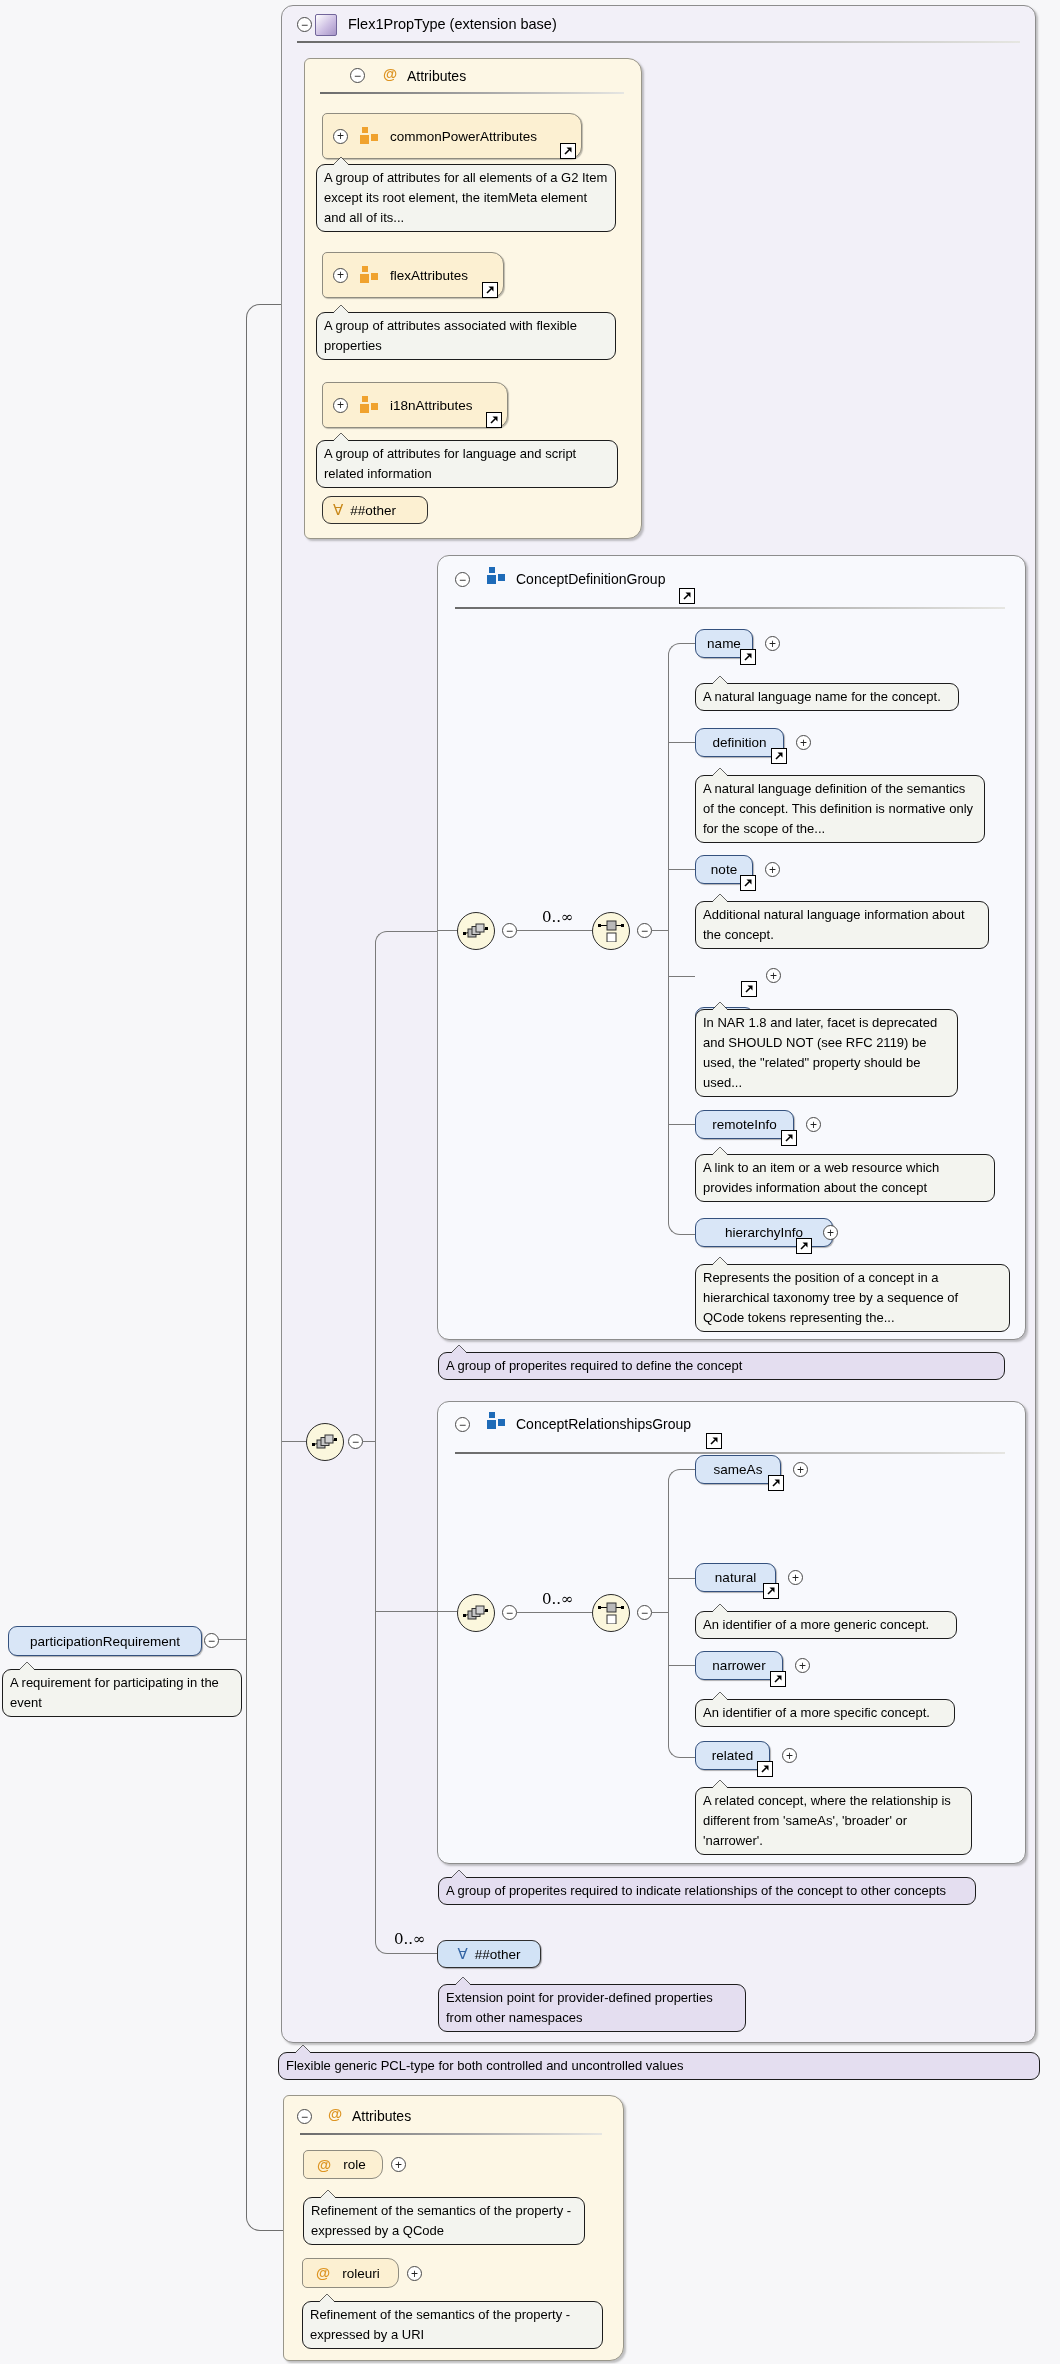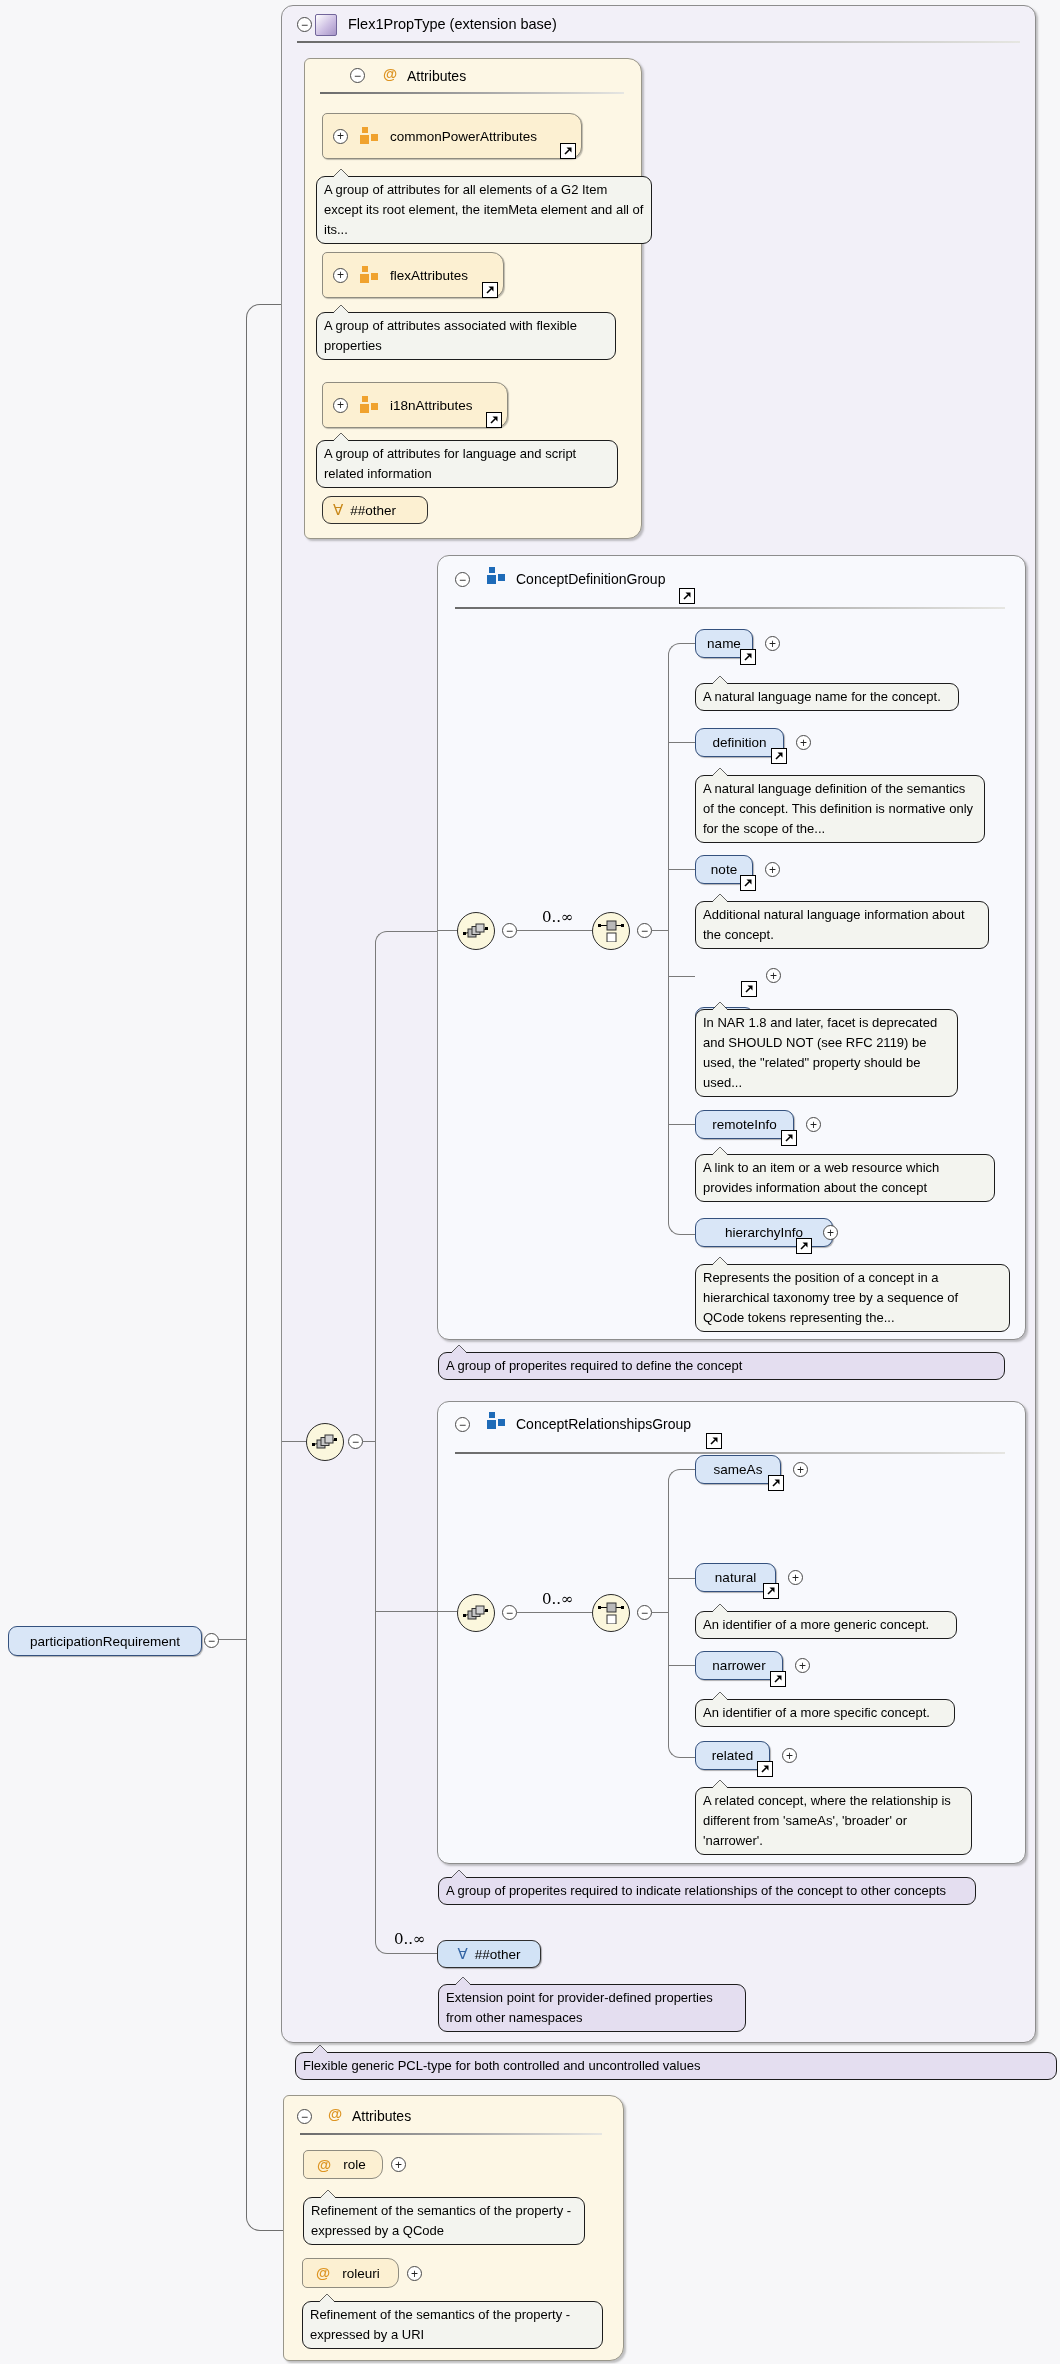--- a/index.html
+++ b/index.html
@@ -81,7 +81,7 @@
         <polygon points="3.5,1.5 8.5,1.5 8.5,6.5" fill="#000"></polygon>
       </svg>
     </div>
-  <div class="callout" style="left:316px;top:176px;width:336px"><div class="ptr"></div><span>A group of attributes for all elements of a G2 Item except its root element, the itemMeta element and all of its...</span></div>
+  <div class="callout" style="left:316px;top:164px;width:300px"><div class="ptr"></div><span>A group of attributes for all elements of a G2 Item except its root element, the itemMeta element and all of its...</span></div>
 
   <div class="agbox" style="left:322px;top:252px;width:182px;height:46px">
     <span class="toggle tg-inline">+</span>

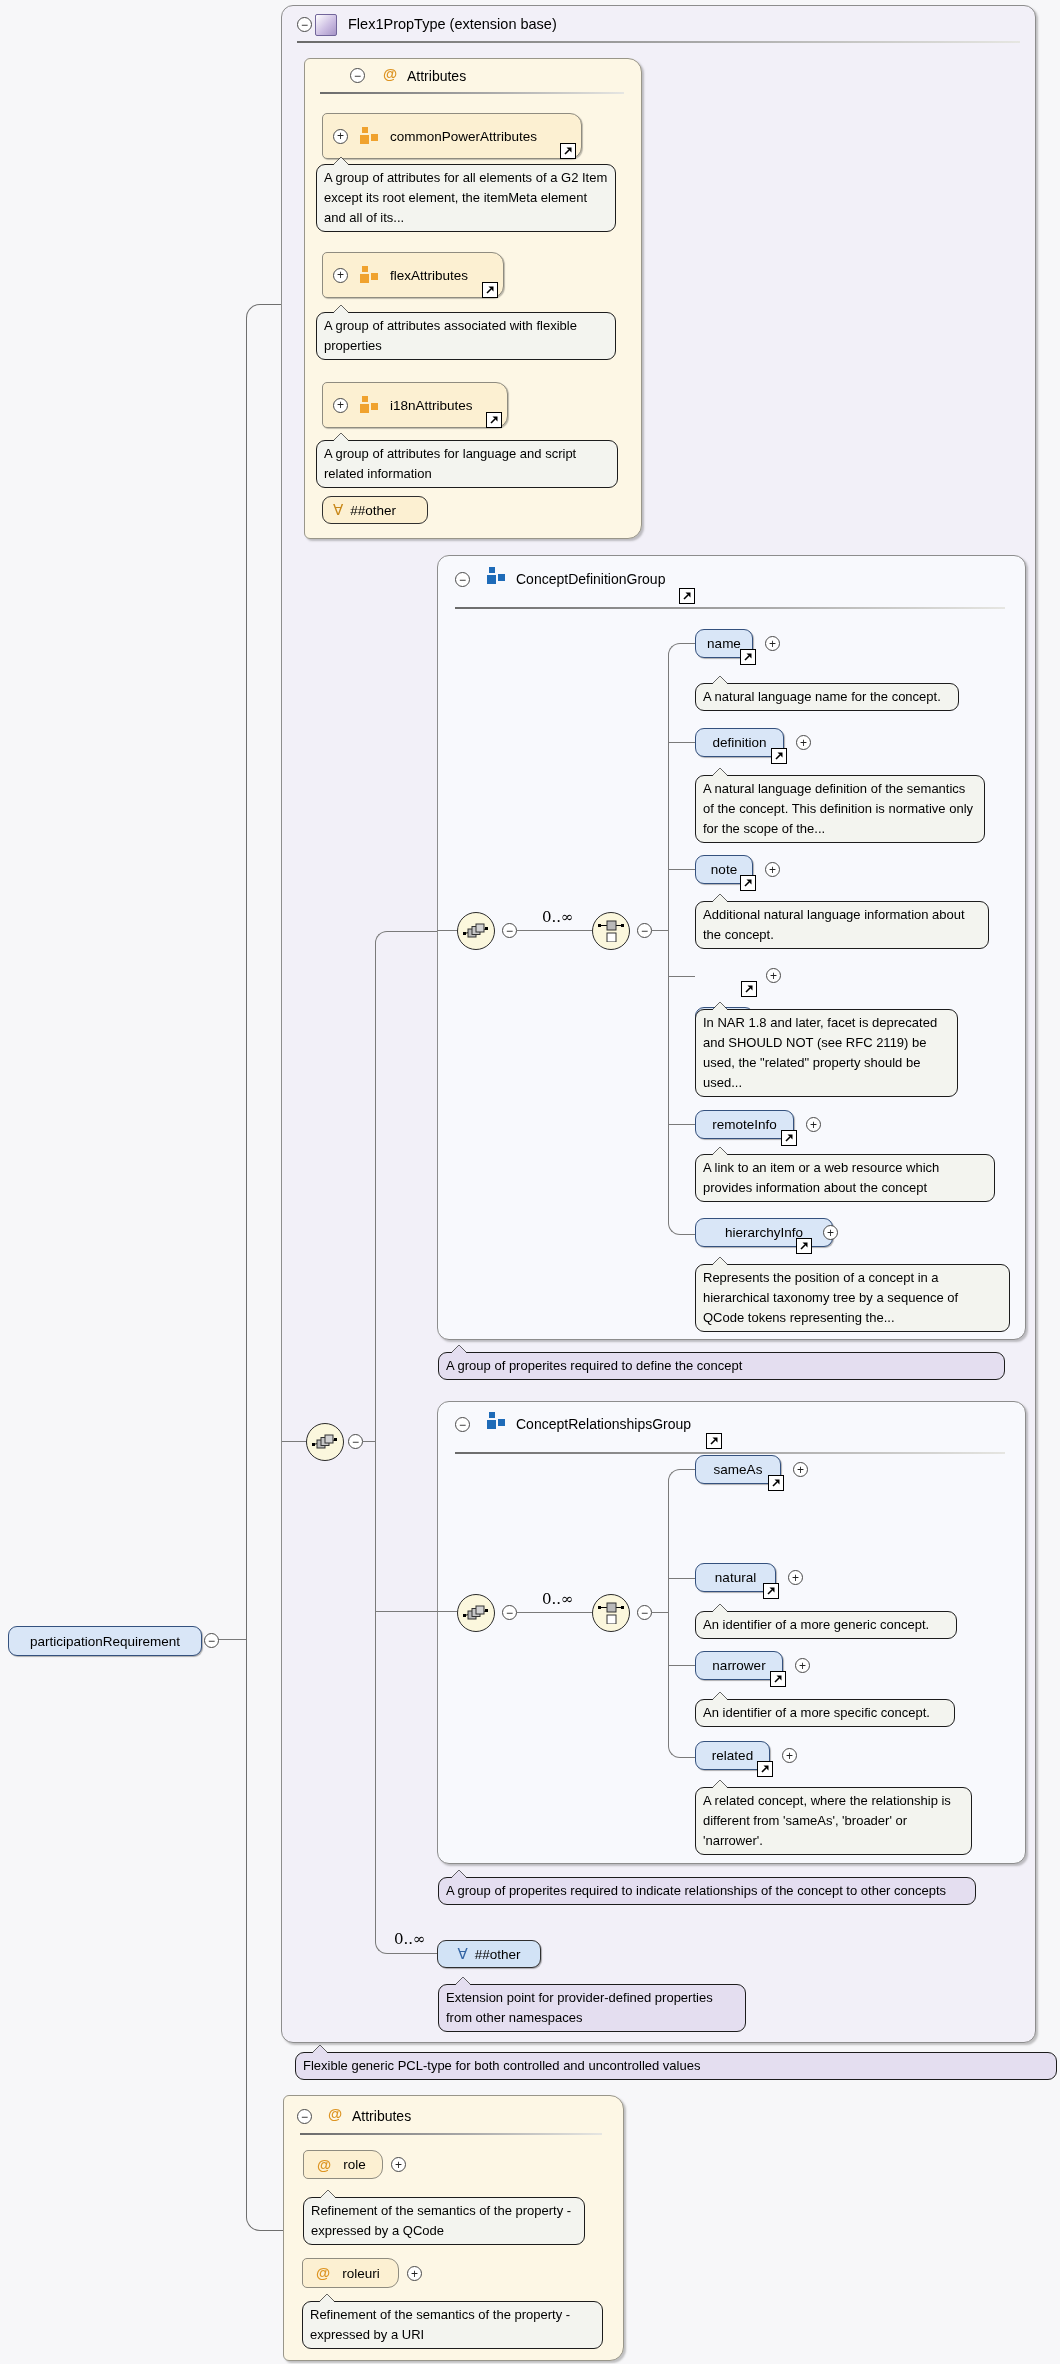--- a/index.html
+++ b/index.html
@@ -53,6 +53,10 @@
     <span>participationRequirement</span>
   </div>
   <div class="toggle" style="left:204px;top:1633px">−</div>
+  <div class="callout" style="left:2px;top:1669px;width:240px">
+    <div class="ptr"></div>
+    <span>A requirement for participating in the event</span>
+  </div>
 
   <div class="container" style="left:281px;top:5px;width:753px;height:2036px"></div>
   <div class="toggle" style="left:297px;top:17px">−</div>

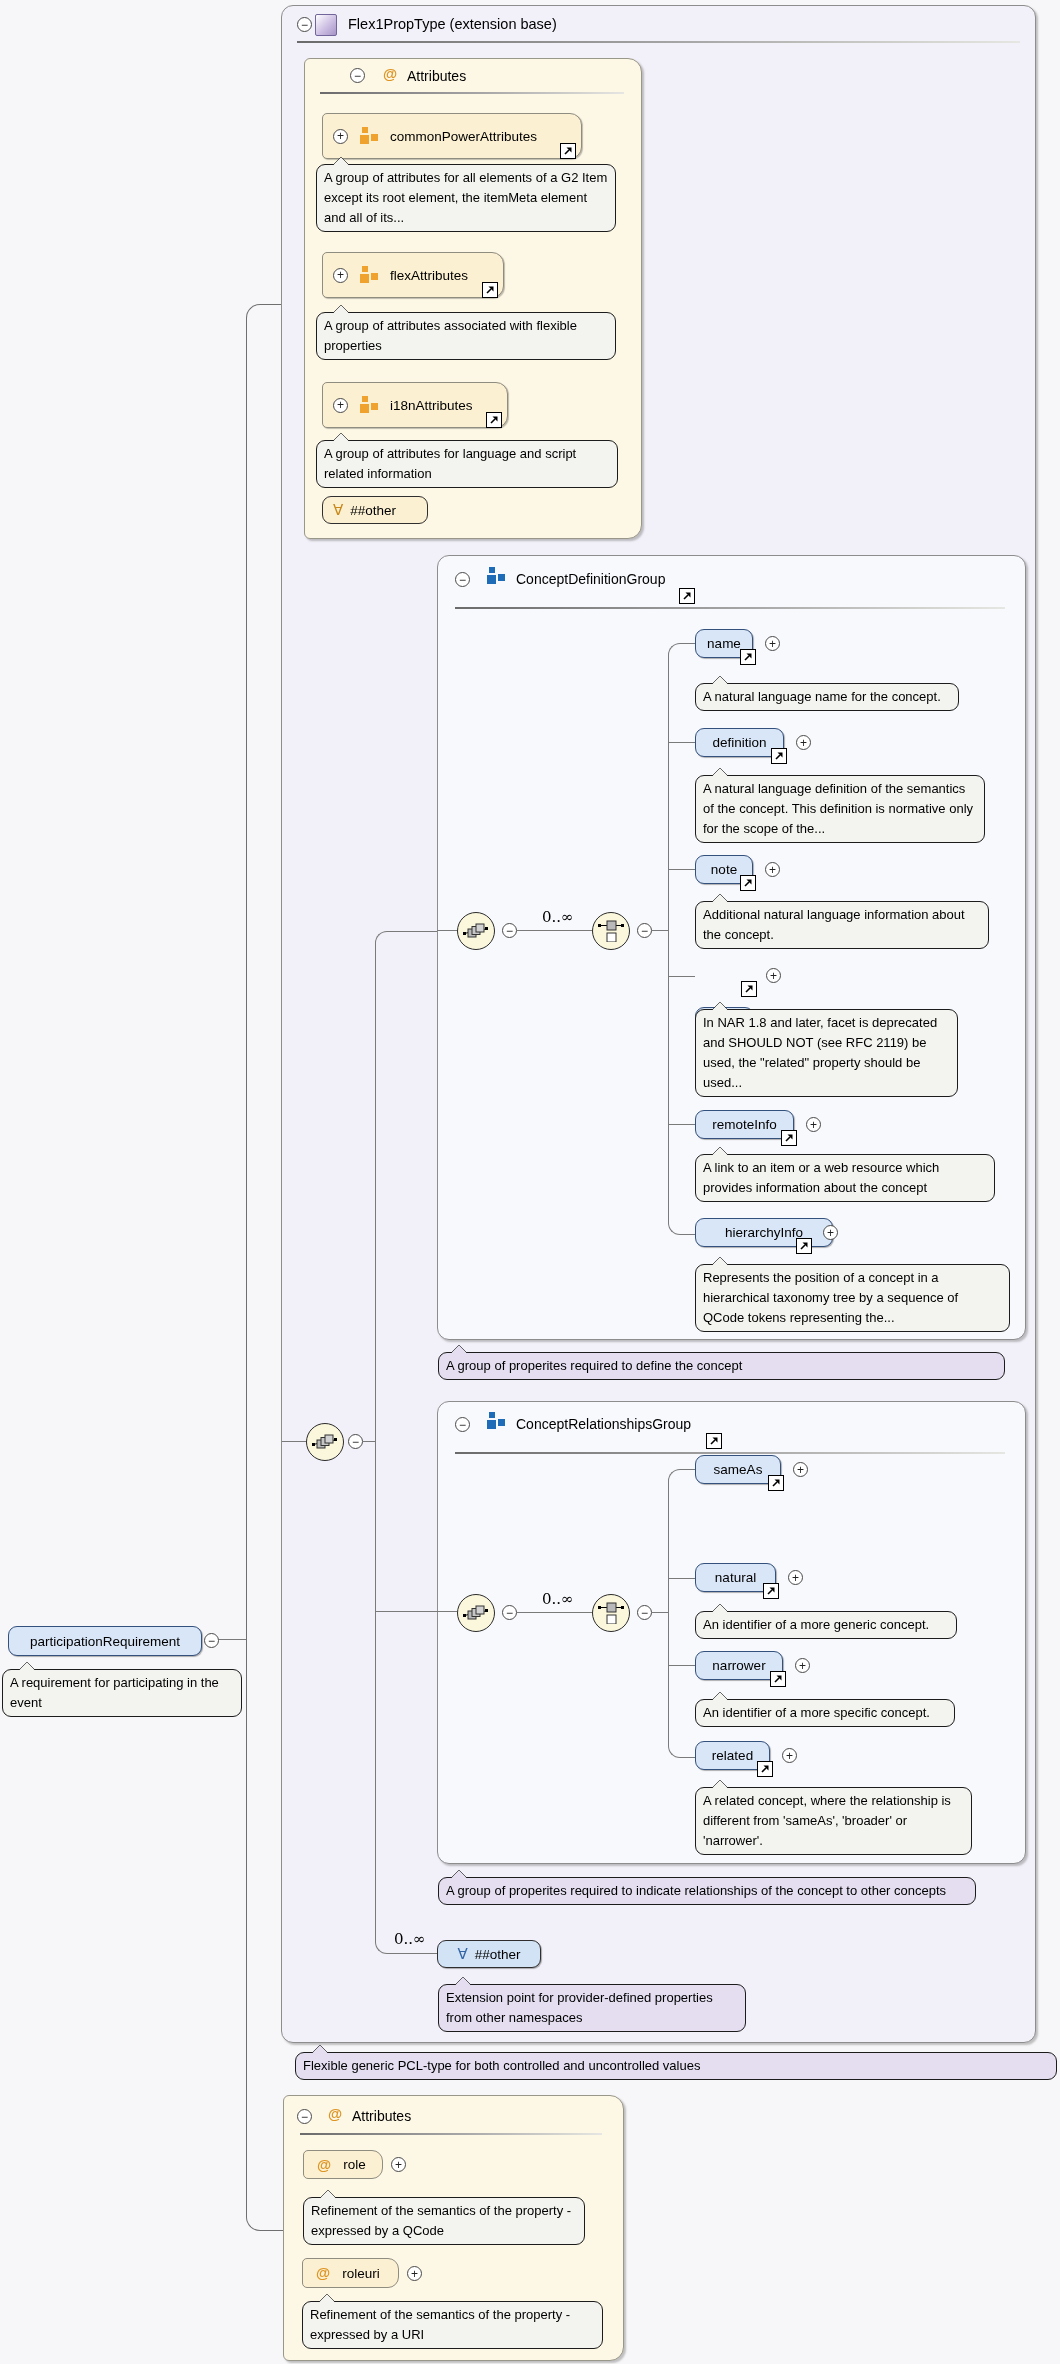--- a/index.html
+++ b/index.html
@@ -364,7 +364,7 @@
   </div>
   <div class="callout purple" style="left:438px;top:1984px;width:308px"><div class="ptr"></div><span>Extension point for provider-defined properties from other namespaces</span></div>
 
-  <div class="callout purple" style="left:295px;top:2052px;width:762px"><div class="ptr"></div><span>Flexible generic PCL-type for both controlled and uncontrolled values</span></div>
+  <div class="callout purple" style="left:278px;top:2052px;width:762px"><div class="ptr"></div><span>Flexible generic PCL-type for both controlled and uncontrolled values</span></div>
 
   <div class="attrbox" style="left:283px;top:2095px;width:339px;height:264px"></div>
   <div class="toggle" style="left:297px;top:2109px">−</div>

